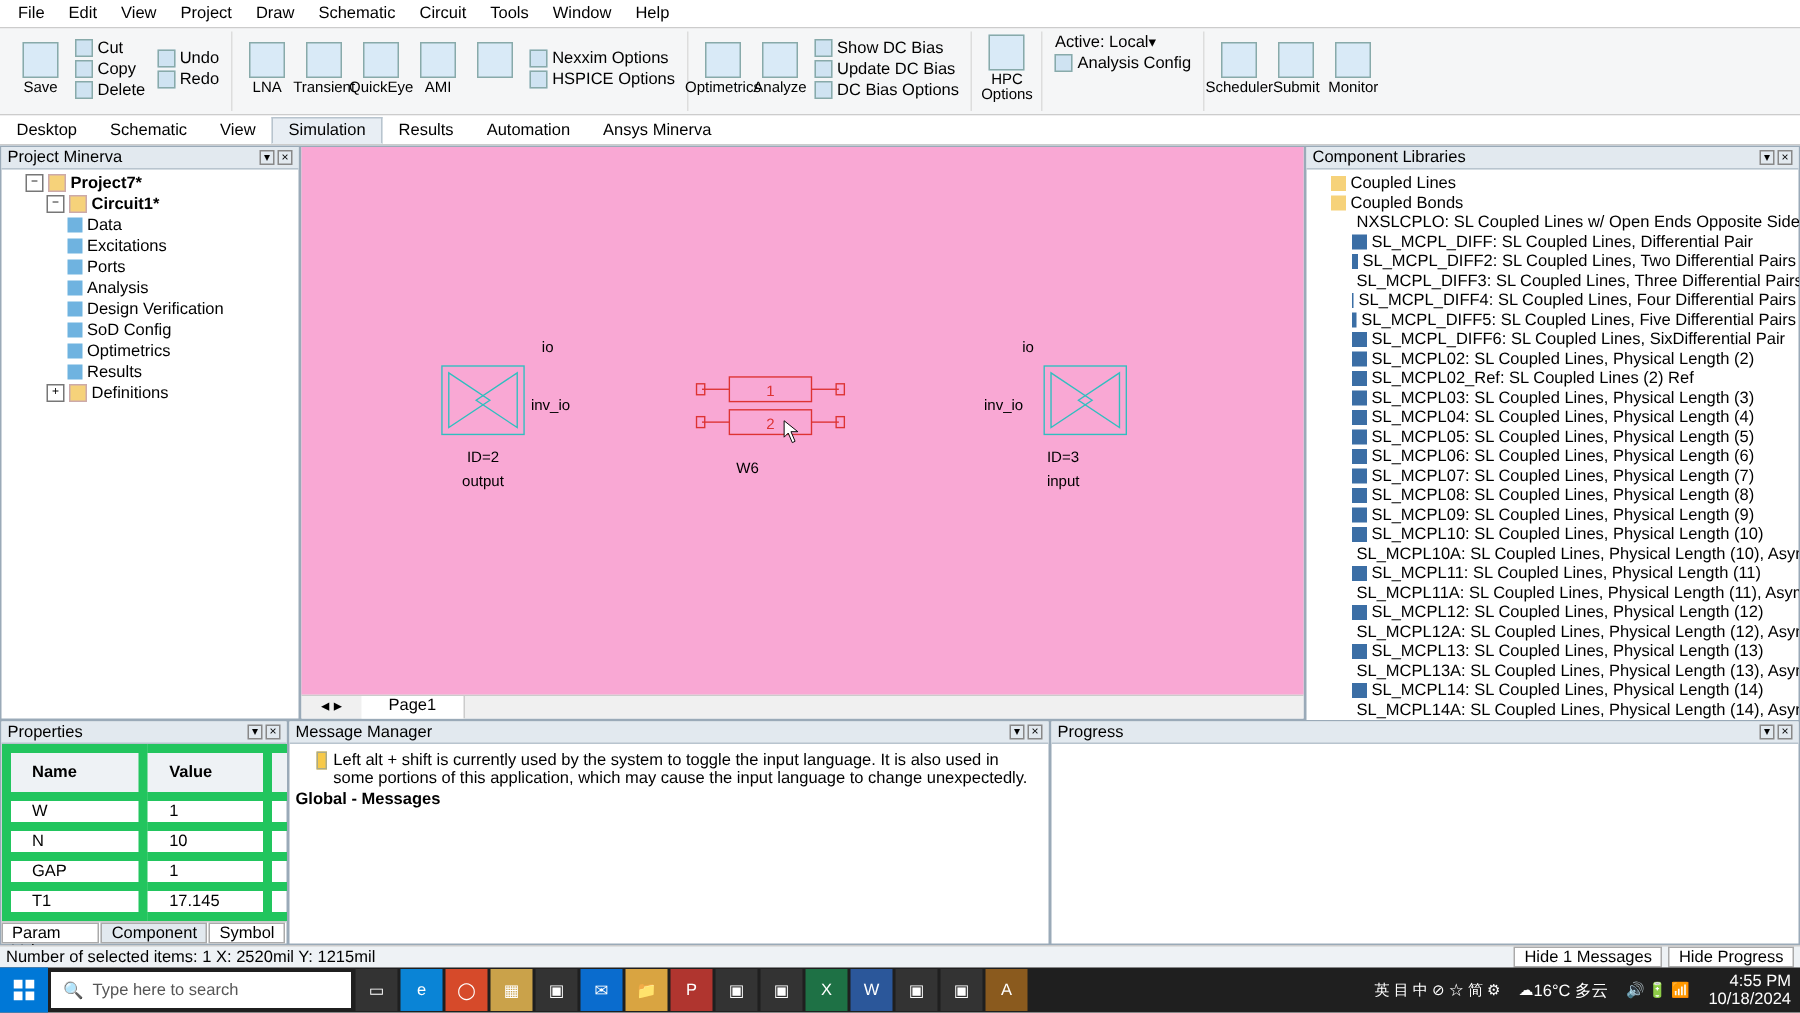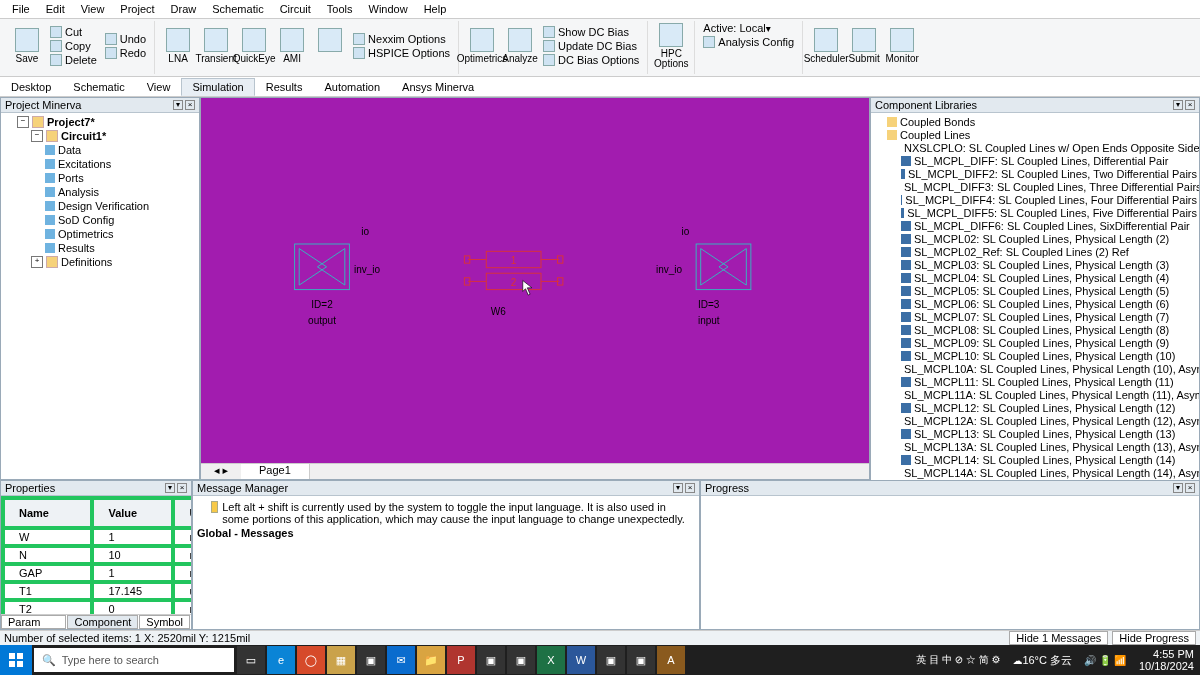--- a/index.html
+++ b/index.html
@@ -354,11 +354,11 @@
         <ul id="libtree-root">
           <li class="g">
               <span class="ic"></span>
-              <span>Coupled Bonds</span>
+              <span>Coupled Lines</span>
             </li>
           <li class="g">
               <span class="ic"></span>
-              <span>Coupled Lines</span>
+              <span>Coupled Bonds</span>
             </li>
           <ul id="libitems">
               <li><span class="ic"></span>NXSLCPLO: SL Coupled Lines w/ Open Ends Opposite Side, Symmetric, Nexxim</li>

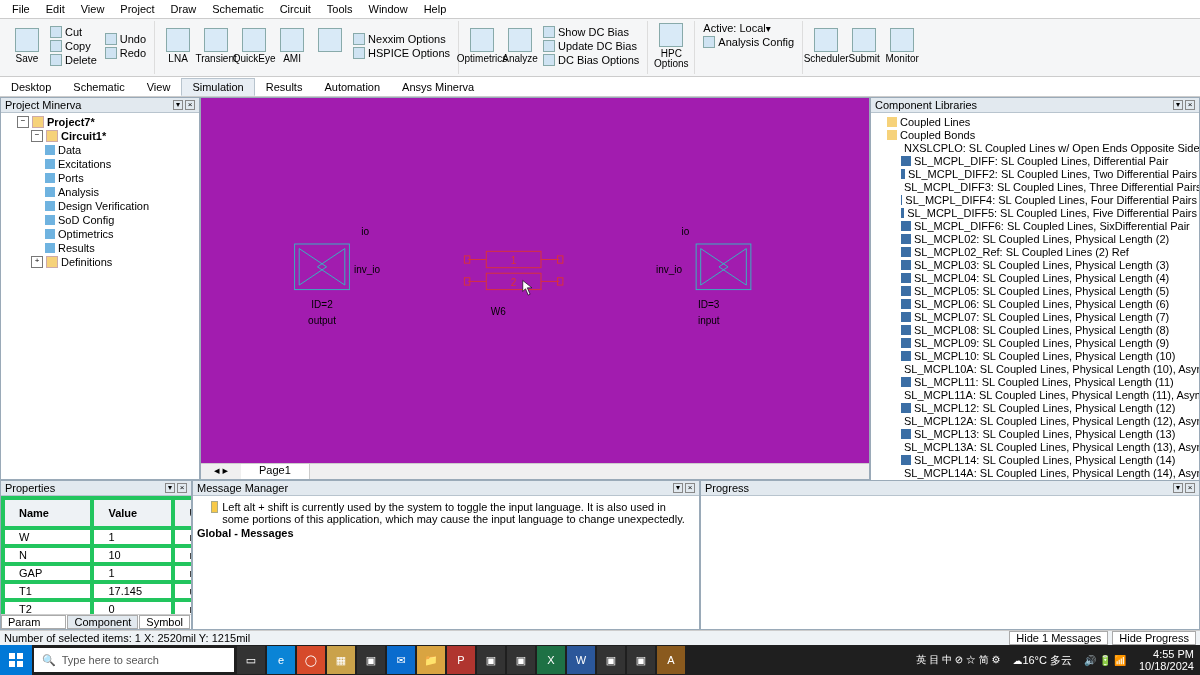--- a/index.html
+++ b/index.html
@@ -46,7 +46,7 @@
 
 
 .canvas-wrap { flex: 1; display: flex; flex-direction: column; border: 1px solid #9aaab8; background: #fff; }
-.canvas { flex: 1; position: relative; background: #a21caf; overflow: hidden; padding-left: 12px; }
+.canvas { flex: 1; position: relative; background: #f9a8d4; overflow: hidden; padding-left: 12px; }
 .canvas svg { width: 100%; height: 100%; }
 .canvas-tabs { display: flex; border-top: 1px solid #ccc; height: 16px; background: #f0f0f0; font-size: 10px; }
 .canvas-tabs .t { padding: 0 18px; border-right: 1px solid #ccc; background: #fff; }

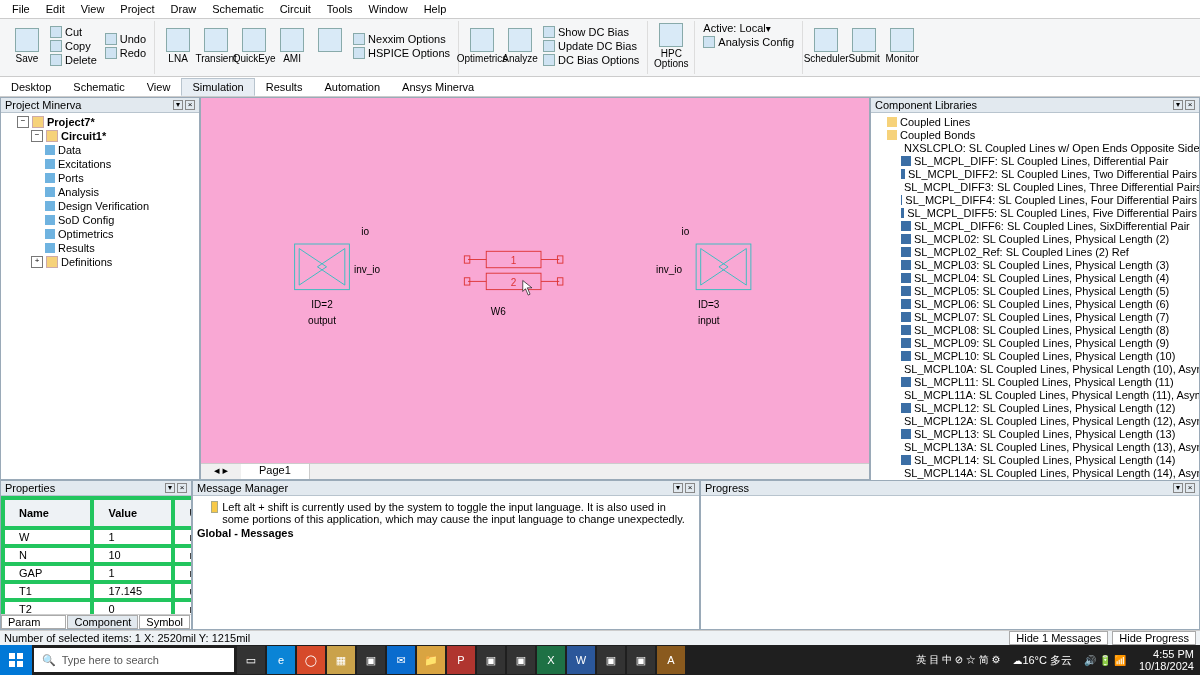--- a/index.html
+++ b/index.html
@@ -65,7 +65,7 @@
 .bottom { display: flex; height: 150px; }
 .props { width: 192px; }
 .props table { width: 100%; border-collapse: collapse; font-size: 10px; }
-.props th, .props td { border: 4px solid #22c55e; padding: 1px 14px; text-align: left; }
+.props th, .props td { border: 6px solid #22c55e; padding: 1px 14px; text-align: left; }
 .props th { background: #eef2f5; }
 .props-tabs { display: flex; height: 15px; font-size: 10px; border-top: 1px solid #ccc; }
 .props-tabs span { padding: 0 6px; border: 1px solid #aaa; margin-right: 1px; background: #fff; cursor: pointer; }

